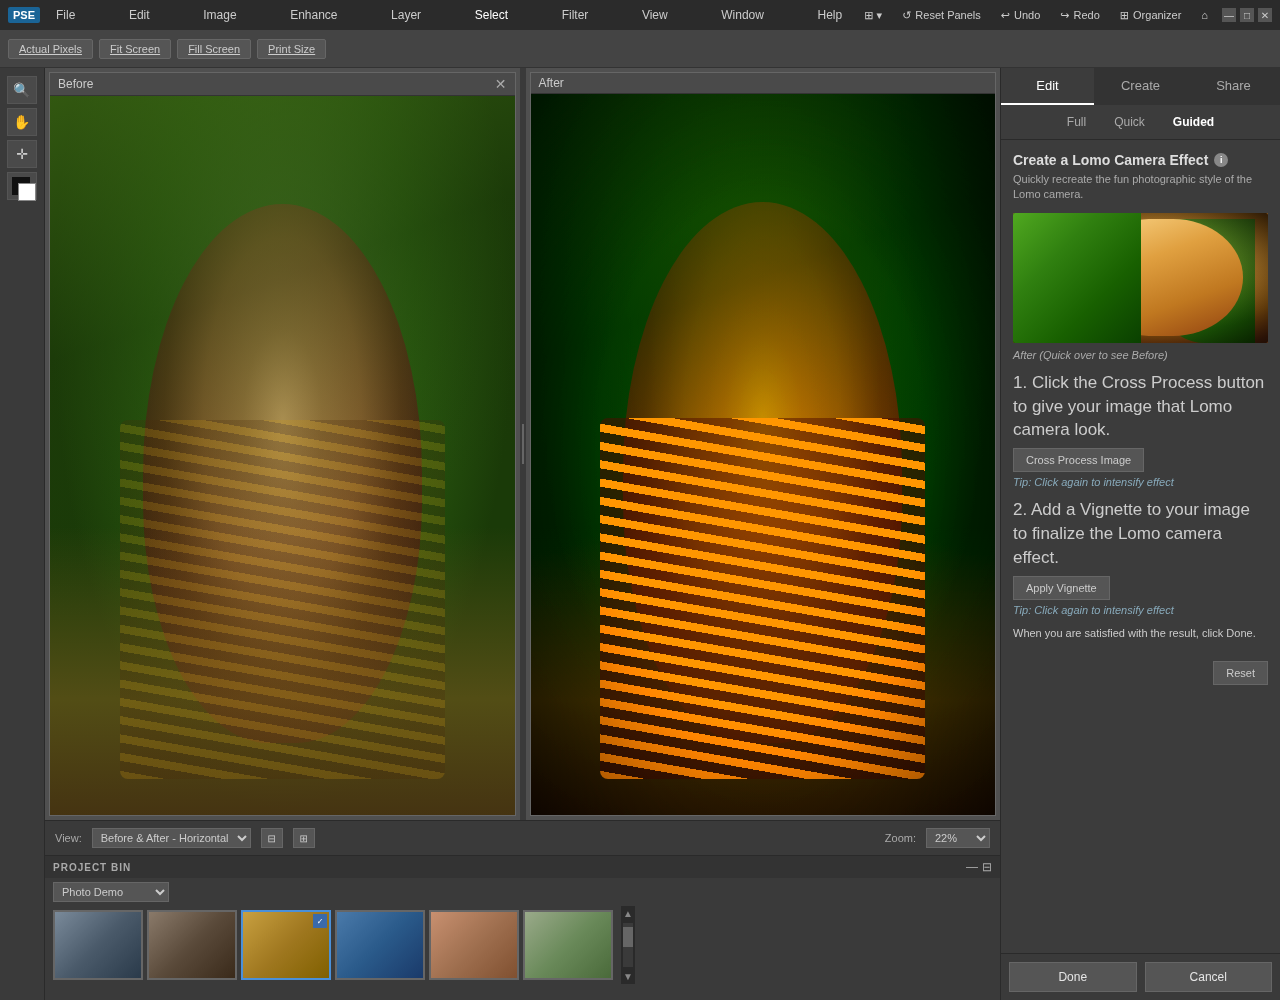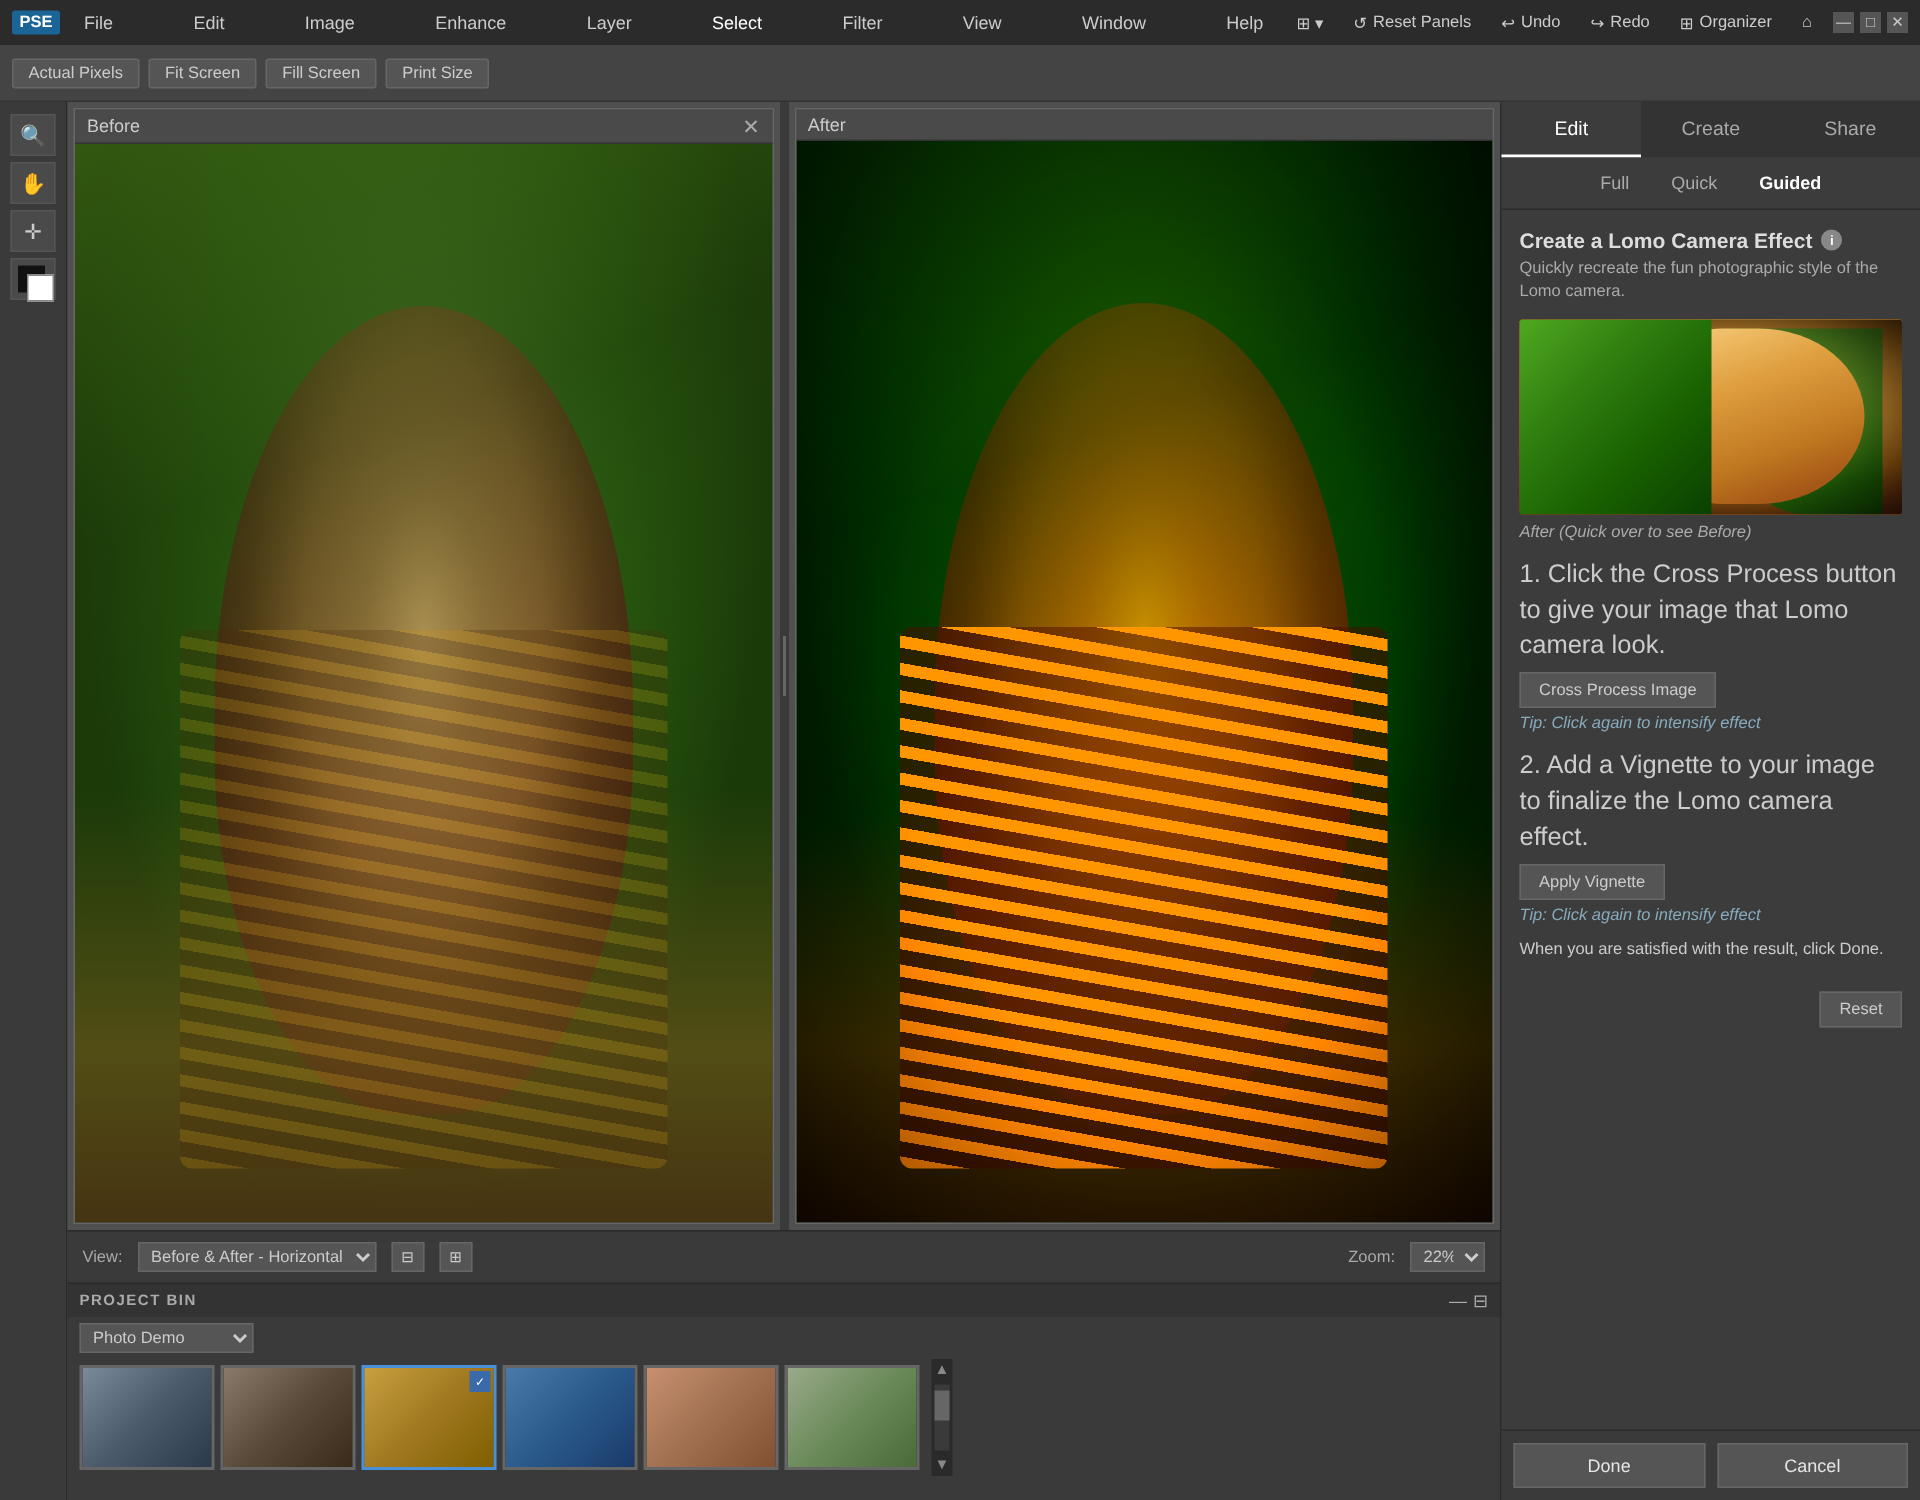--- a/index.html
+++ b/index.html
@@ -18,7 +18,7 @@
 
     
     #toolbar { height: 38px; background: #444; display: flex; align-items: center; padding: 0 8px; gap: 6px; border-bottom: 1px solid #333; }
-    .toolbar-btn { background: #555; border: 1px solid #666; color: #ccc; font-size: 11px; padding: 3px 10px; cursor: pointer; border-radius: 2px; }
+    .toolbar-btn { background: #555; border: 1px solid #666; color: #ccc; font-size: 11px; padding: 3px 10px; cursor: pointer; border-radius: 2px; text-decoration: underline; }
 
     
     #main { display: flex; height: calc(1000px - 30px - 38px); }

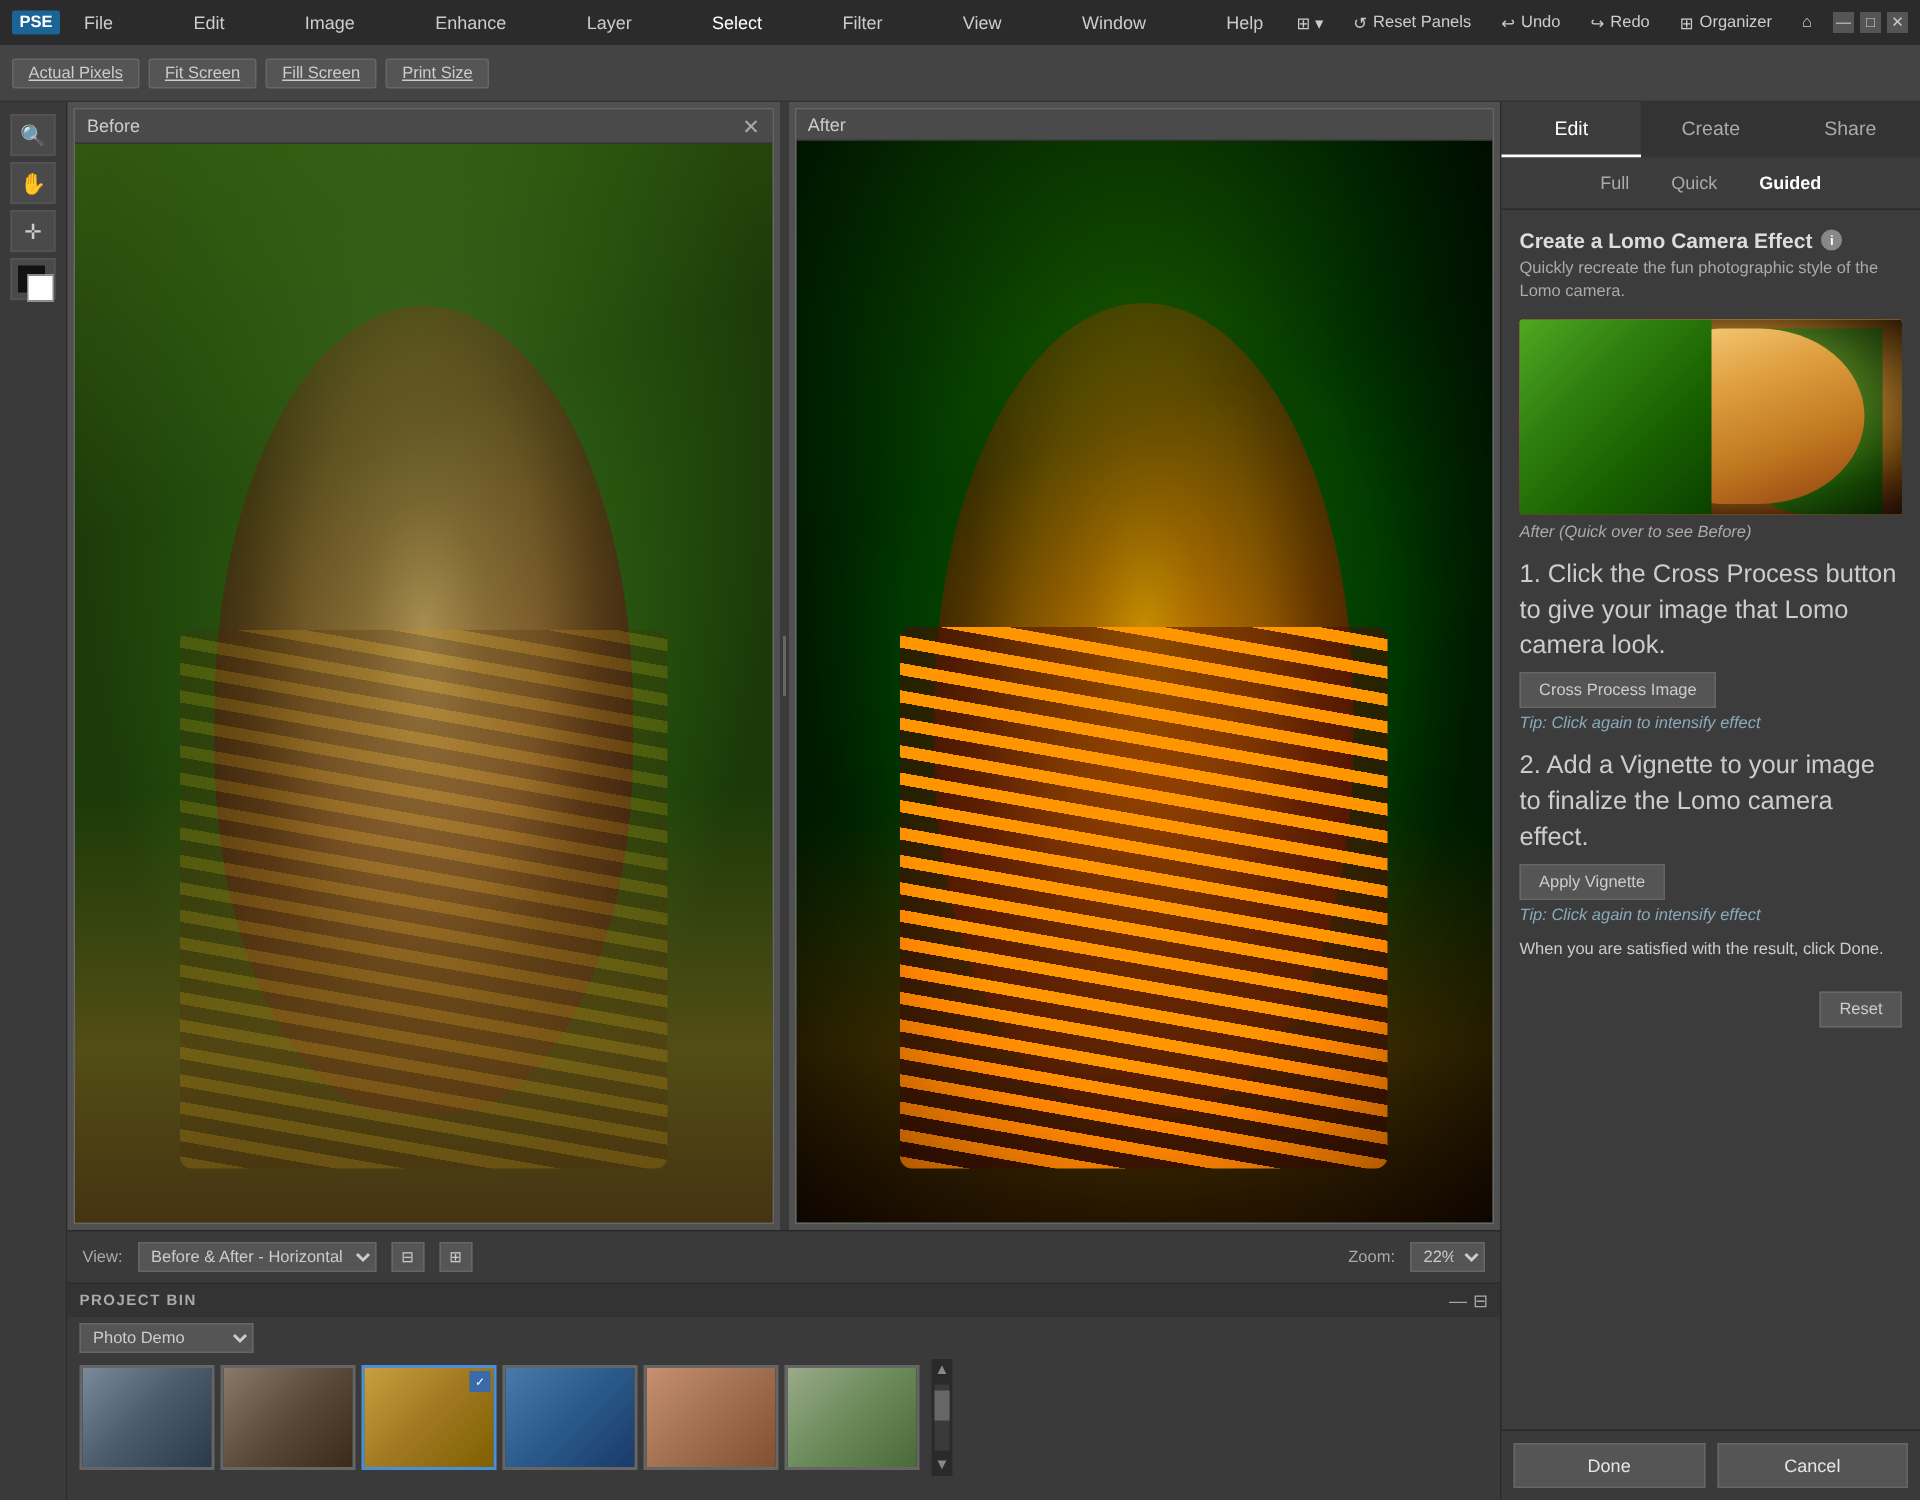--- a/index.html
+++ b/index.html
@@ -84,7 +84,7 @@
     .view-select { background: #555; border: 1px solid #666; color: #ccc; font-size: 11px; padding: 2px 4px; cursor: pointer; }
     .view-icon { width: 22px; height: 20px; background: #555; border: 1px solid #666; display: flex; align-items: center; justify-content: center; cursor: pointer; font-size: 10px; color: #ccc; }
     .zoom-label { margin-left: auto; color: #aaa; font-size: 11px; }
-    .zoom-select { background: #555; border: 1px solid #666; color: #ccc; font-size: 11px; padding: 2px 4px; width: 50px; }
+    .zoom-select { background: #555; border: 1px solid #666; color: #ccc; font-size: 11px; padding: 2px 4px; width: 64px; }
 
     
     #project-bin { height: 145px; background: #3a3a3a; border-top: 1px solid #2a2a2a; }

